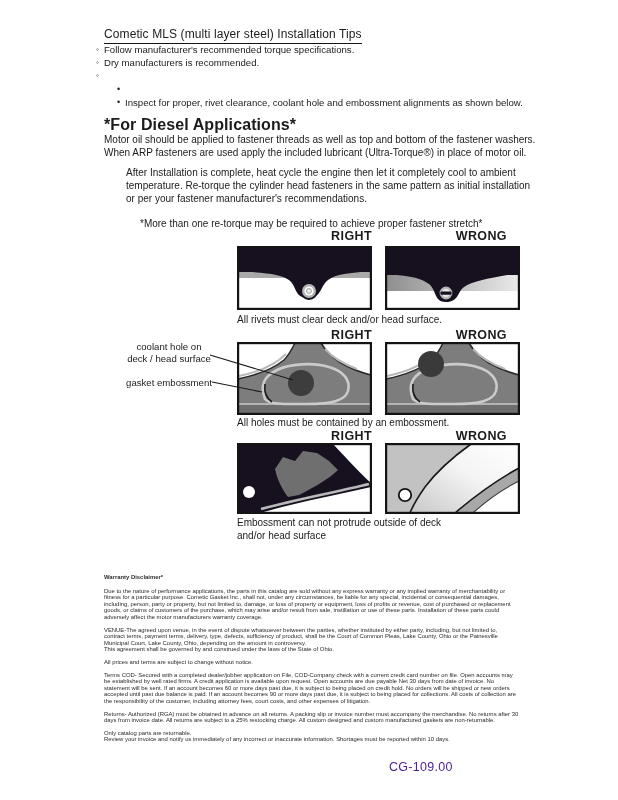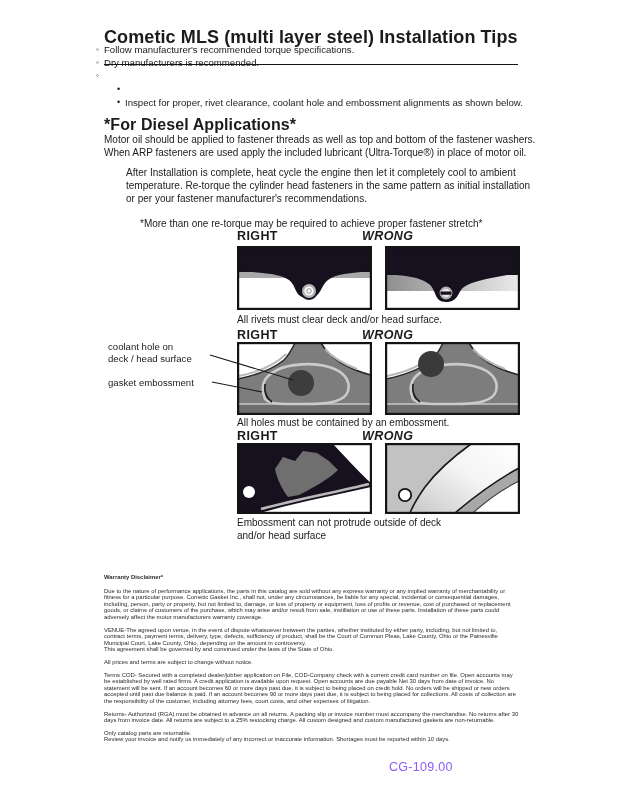--- a/index.html
+++ b/index.html
@@ -13,8 +13,8 @@
   .pre { white-space:pre-line; }
 
   .title {
-    left:104px; top:27px; font-size:18px; font-weight:bold;
-    border-bottom:1.5px solid #141414; padding-bottom:16px; letter-spacing:.1px;
+    left:104px; top:27px; font-size:12px; font-weight:normal;
+    border-bottom:1.5px solid #141414; padding-bottom:2px; letter-spacing:.1px;
   }
   .tips { left:96px; top:43px; width:460px; font-size:9.6px; line-height:13.2px; }
   .tips .row { display:flex; }

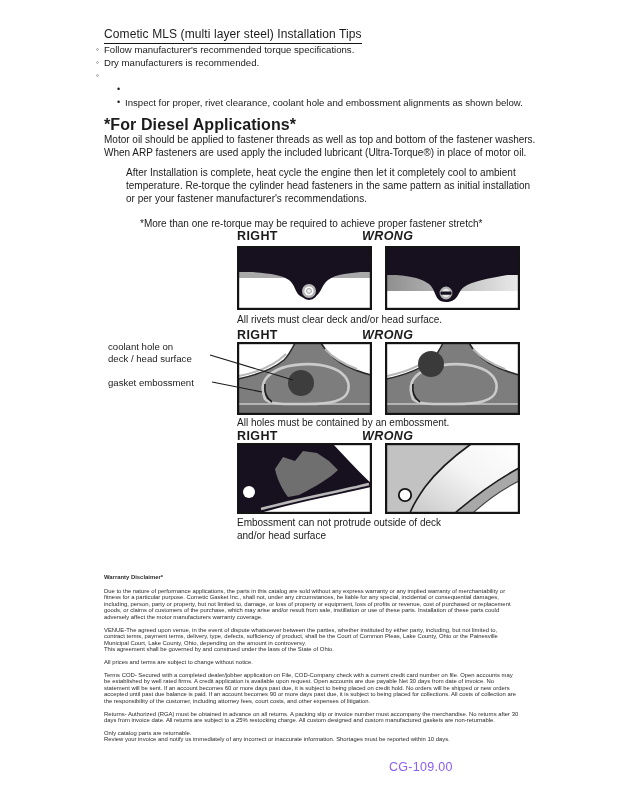--- a/index.html
+++ b/index.html
@@ -26,7 +26,7 @@
   .body-par { left:104px; width:470px; font-size:10px; line-height:13.2px; }
   .p1 { top:133px; } .p2 { top:166px;margin-left:22px; } .p3 { top:217px;margin-left:36px; }
 
-  .col-label { width:135px; text-align:left; font-size:12.5px; font-weight:bold; letter-spacing:.4px; }
+  .col-label { width:135px; text-align:right; font-size:12.5px; font-weight:bold; letter-spacing:.4px; }
   .hdr-row1 { top:229px; } .hdr-row2 { top:328px; } .hdr-row3 { top:429px; }
   .col-left { left:237px; } .col-right { left:362px;font-style:italic; }
   .panel { display:block; }

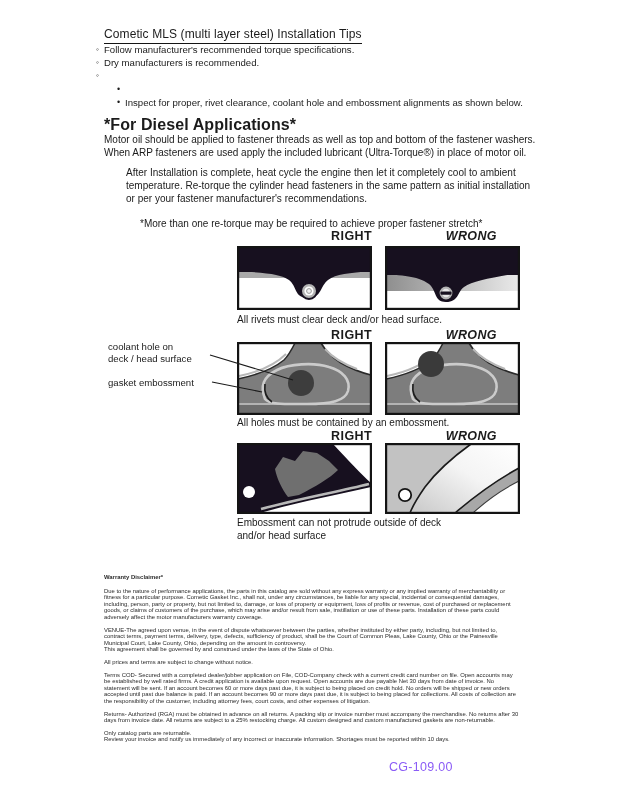--- a/index.html
+++ b/index.html
@@ -28,7 +28,7 @@
 
   .col-label { width:135px; text-align:right; font-size:12.5px; font-weight:bold; letter-spacing:.4px; }
   .hdr-row1 { top:229px; } .hdr-row2 { top:328px; } .hdr-row3 { top:429px; }
-  .col-left { left:237px; } .col-right { left:362px;font-style:italic; }
+  .col-left { left:237px; } .col-right { left:372px; }
   .panel { display:block; }
   .caption { left:237px; font-size:10px; line-height:12.5px; }
   .cap1 { top:314px; } .cap2 { top:417px; } .cap3 { top:517px; }

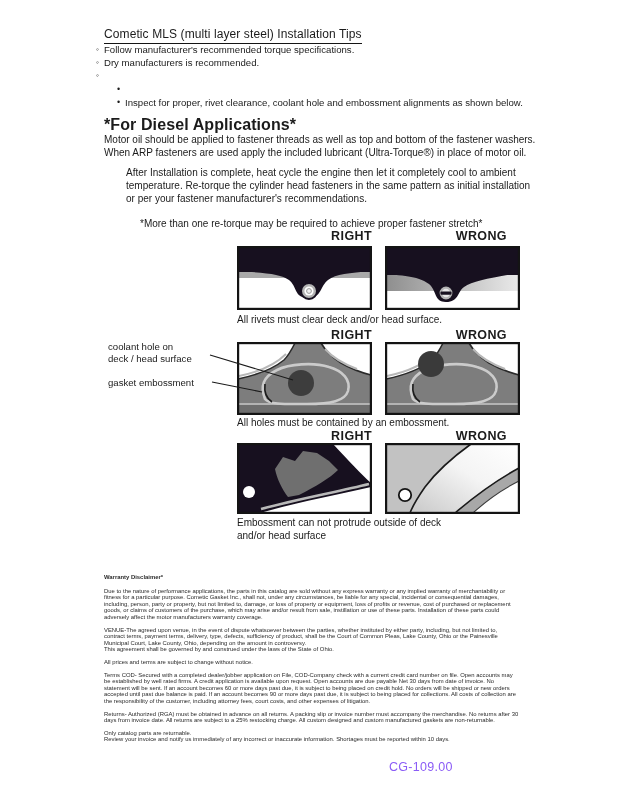--- a/index.html
+++ b/index.html
@@ -33,7 +33,7 @@
   .caption { left:237px; font-size:10px; line-height:12.5px; }
   .cap1 { top:314px; } .cap2 { top:417px; } .cap3 { top:517px; }
 
-  .anno { left:108px; width:122px; text-align:left; font-size:9.6px; line-height:11.5px; }
+  .anno { left:108px; width:122px; text-align:center; font-size:9.6px; line-height:11.5px; }
   .anno1 { top:341px; } .anno2 { top:377px; }
   .leader { left:205px; top:343px; z-index:3; }
 

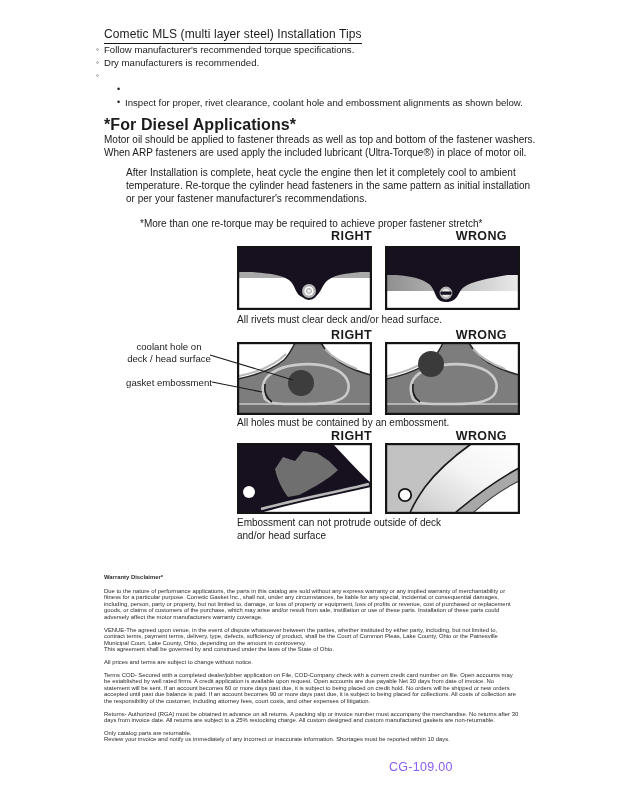--- a/index.html
+++ b/index.html
@@ -41,7 +41,7 @@
   .disclaimer p { margin-bottom:6px; }
   .disclaimer .dhead { font-weight:bold; margin-bottom:7px; }
 
-  .footer-code { left:389px; top:760px; font-size:12.5px; letter-spacing:.3px; color:#8b5cf6;text-align:right; }
+  .footer-code { left:389px; top:760px; font-size:12.5px; letter-spacing:.3px; color:#4c1d95;text-align:right; }
 </style>
 </head>
 <body>

